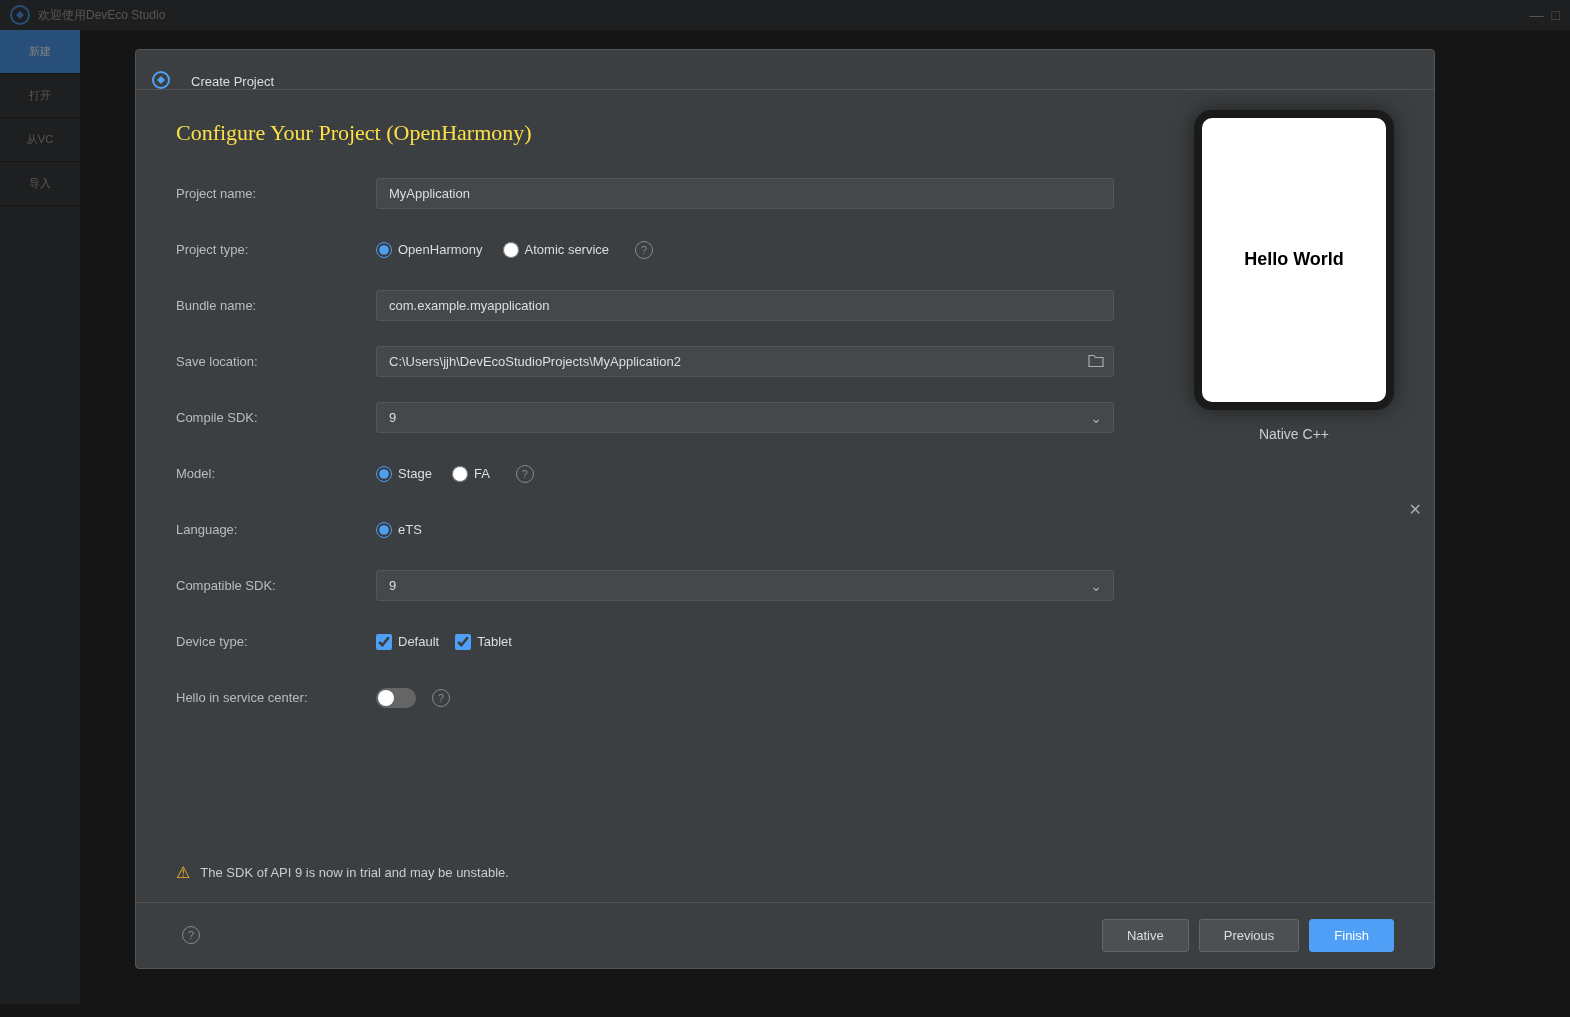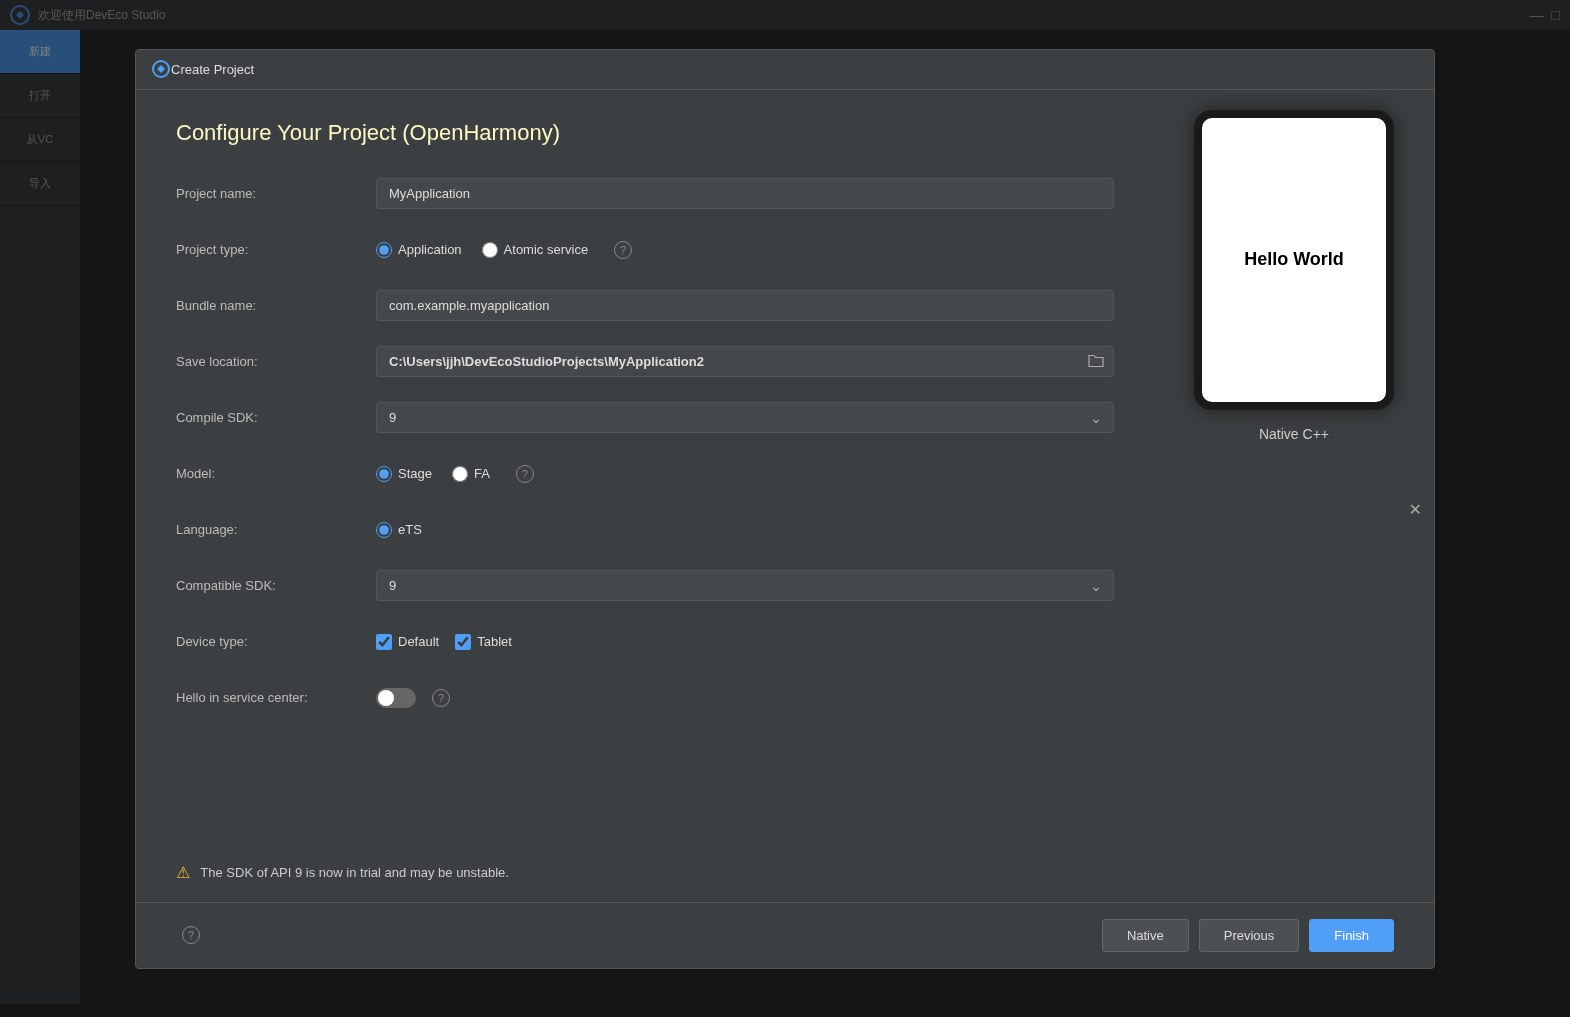--- a/index.html
+++ b/index.html
@@ -116,9 +116,9 @@
       background: #3c3f41;
       border-bottom: 1px solid #555;
       display: flex;
-      align-items: center;
+      align-items: flex-end;
       padding: 0 16px;
-      gap: 1px;
+      gap: 21px;
       border-radius: 4px 4px 0 0;
     }
 

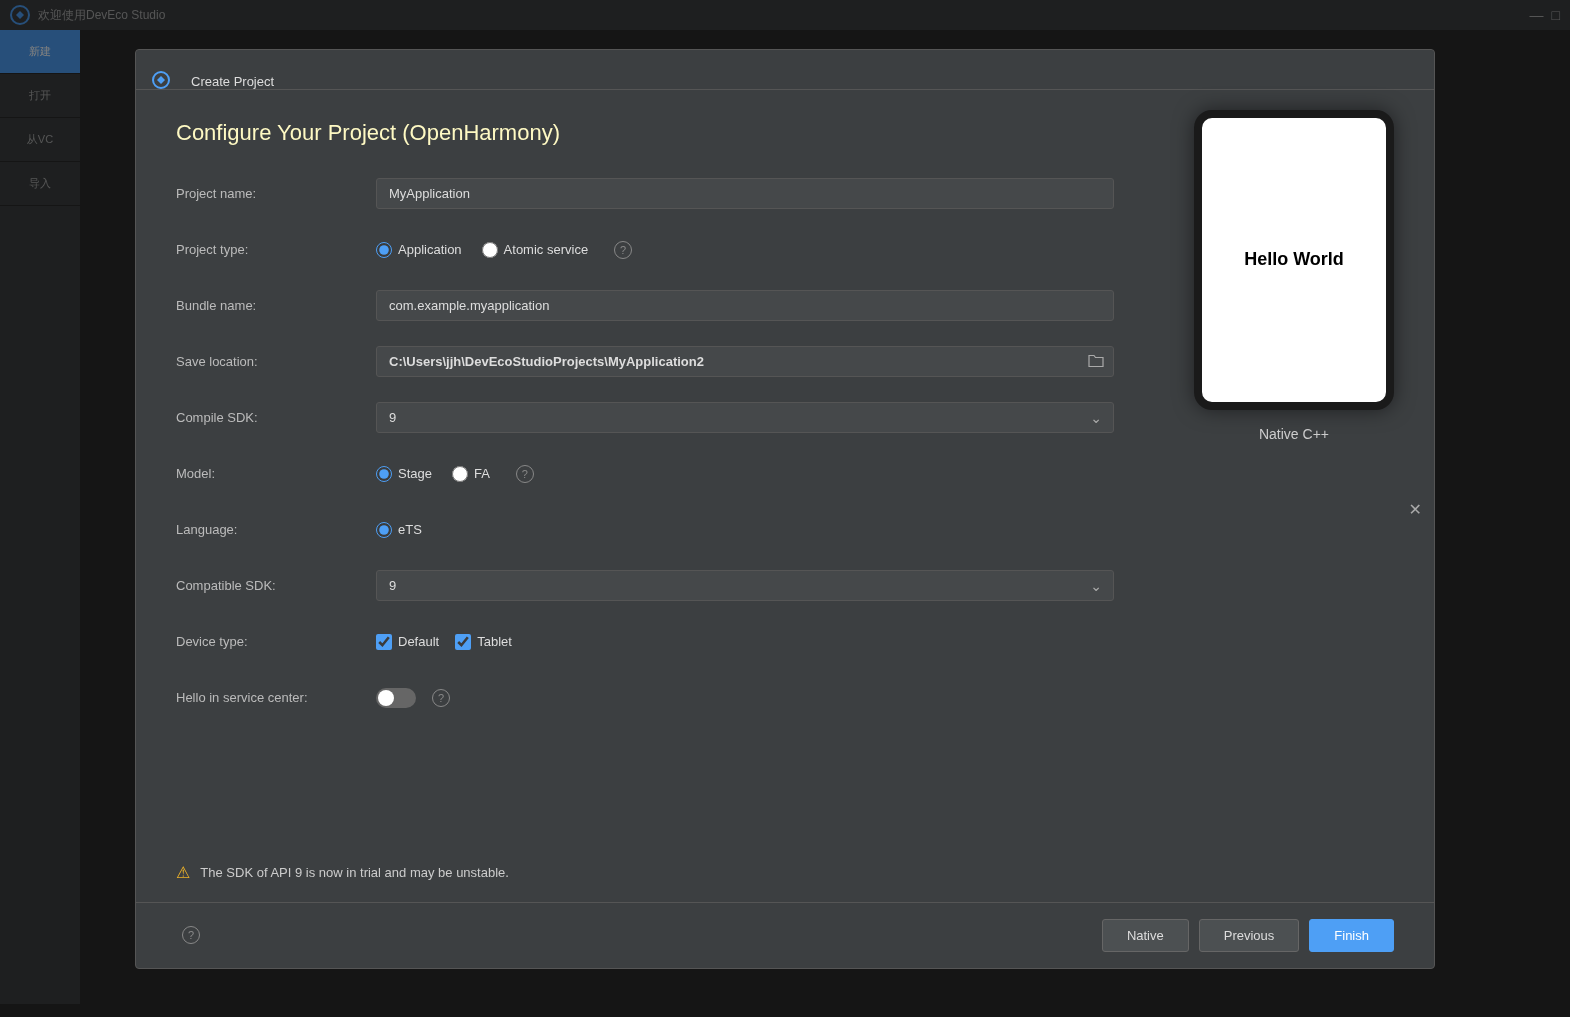--- a/index.html
+++ b/index.html
@@ -165,9 +165,10 @@
 
     .page-title {
       font-size: 22px;
-      color: #fef9c3;
+      color: #fde047;
       margin-bottom: 30px;
       font-weight: 500;
+      font-family: Liberation Serif, serif;
     }
 
     .form-row {

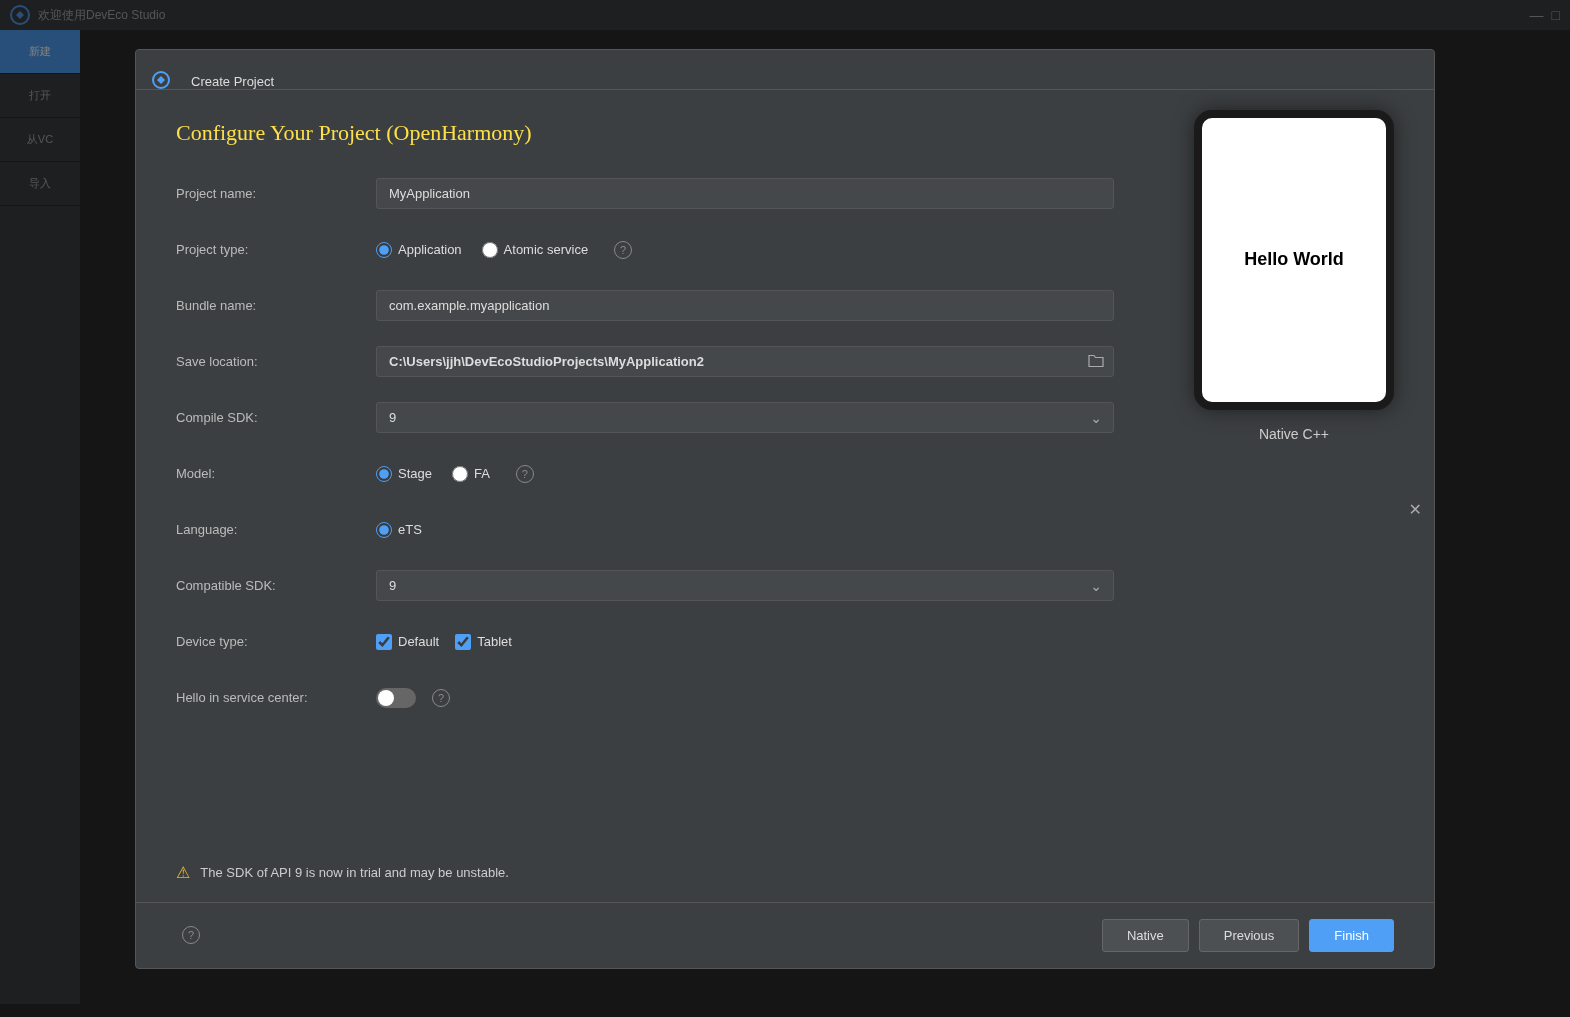--- a/index.html
+++ b/index.html
@@ -490,7 +490,7 @@
             <div class="radio-group">
               <label class="radio-label">
                 <input class="radio-input" type="radio" name="project_type" checked="" style="">
-                <span>Application</span>
+                <span>OpenHarmony</span>
               </label>
               <label class="radio-label">
                 <input class="radio-input" type="radio" name="project_type" style="">

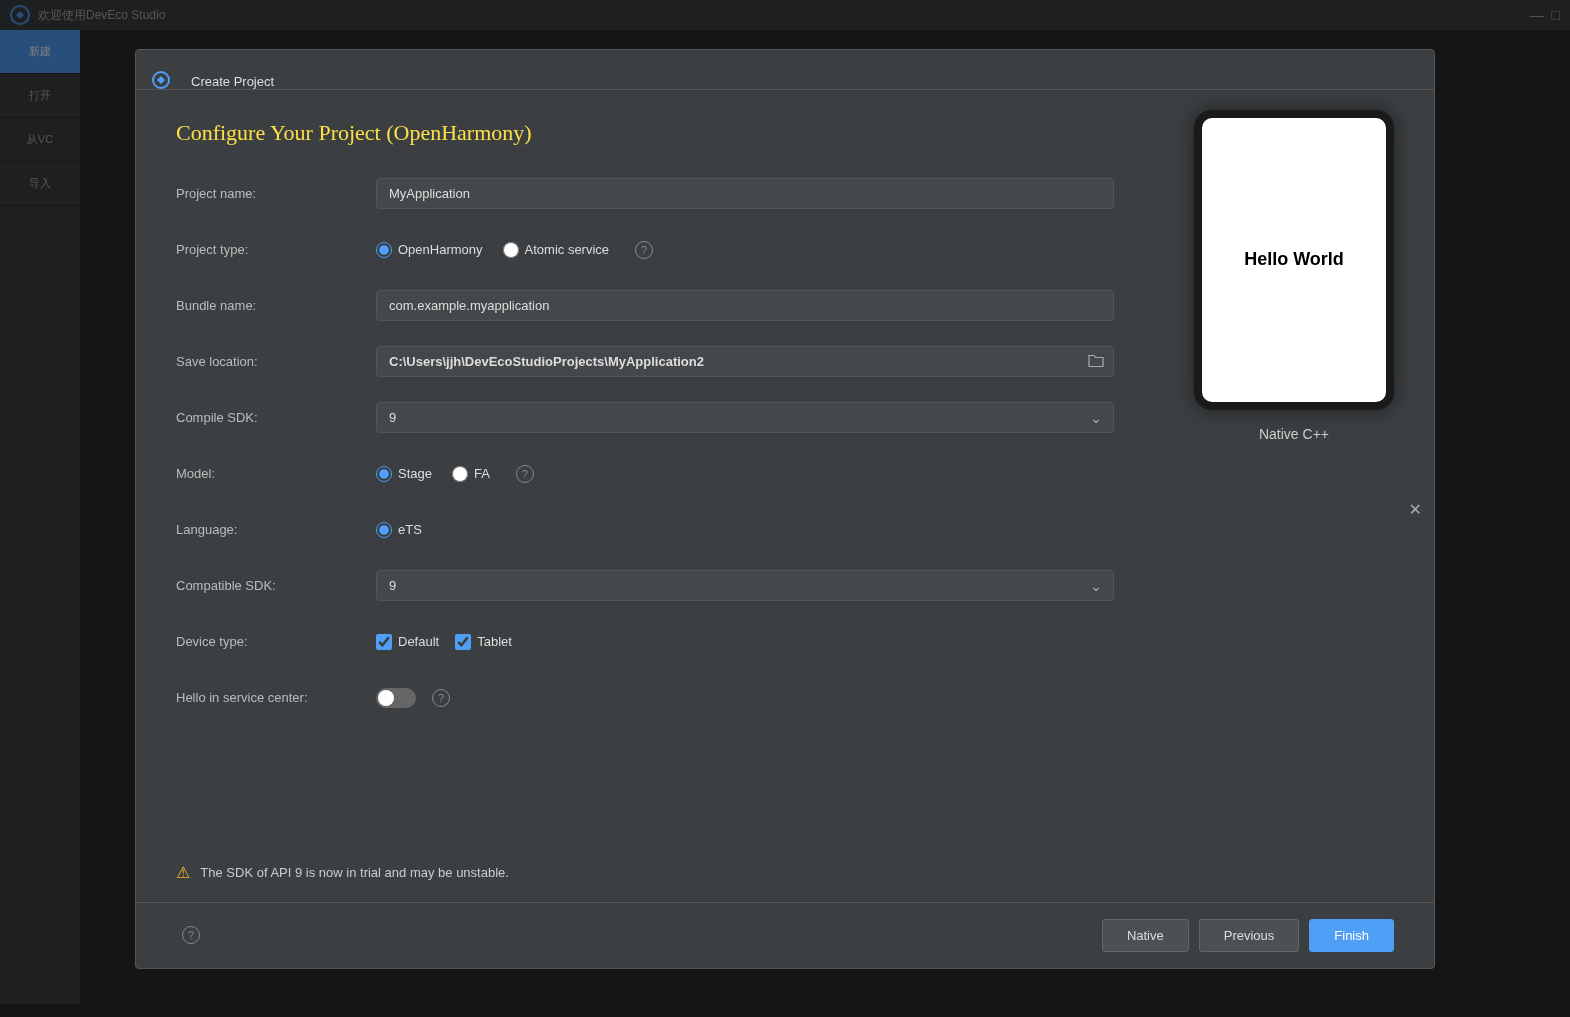--- a/index.html
+++ b/index.html
@@ -207,7 +207,6 @@
 
     .location-input-wrap .text-input {
       padding-right: 28px;
-      font-weight: bold;
     }
 
     .folder-icon {

